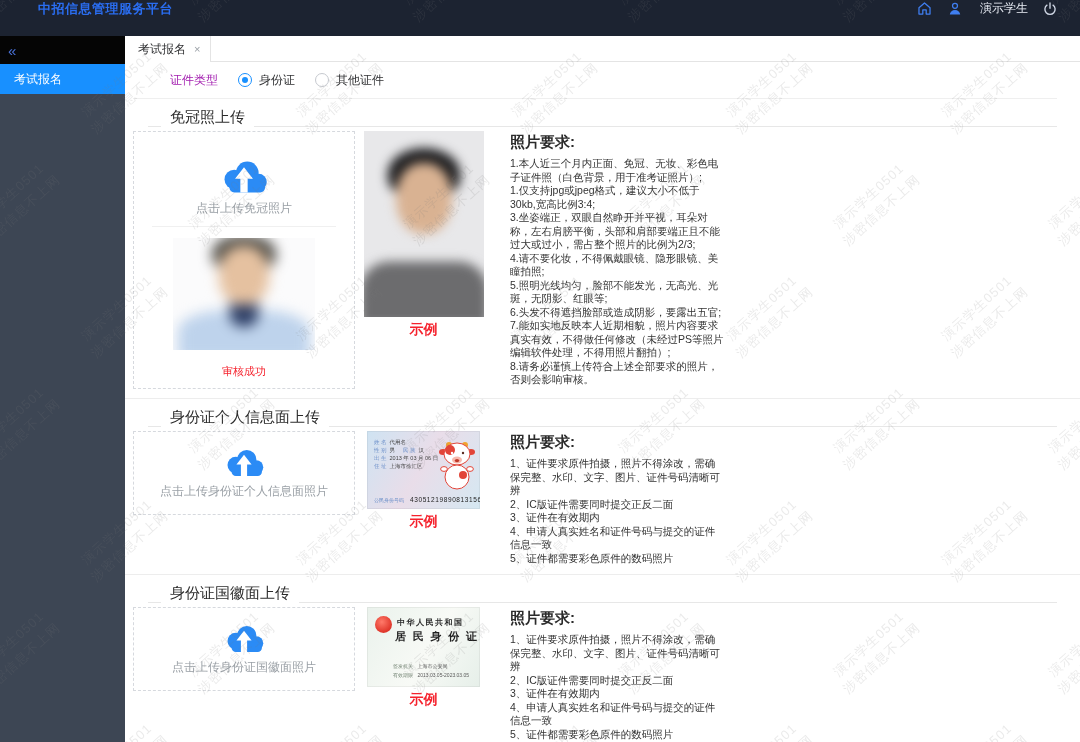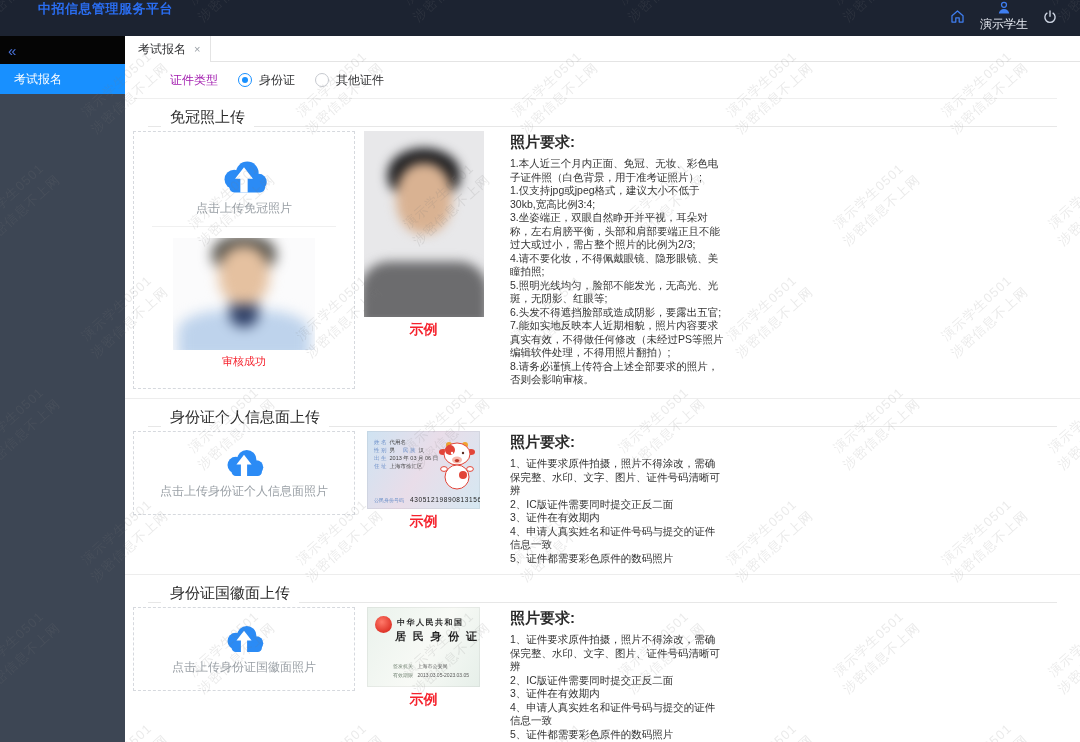--- a/index.html
+++ b/index.html
@@ -13,7 +13,7 @@
   .brand { margin-left:38px; color:#2a6df0; font-size:13px; font-weight:bold; letter-spacing:.5px; }
   .topbar-right { display:flex; align-items:center; gap:14px; margin-right:22px; }
   .tb-icon { display:inline-flex; align-items:center; cursor:pointer; }
-  .user-chip { display:flex; align-items:center; gap:0; cursor:pointer;flex-direction:column; }
+  .user-chip { display:flex; align-items:center; gap:17px; cursor:pointer; }
   .user-name { color:#e8ecf4; font-size:12px; }
 
   

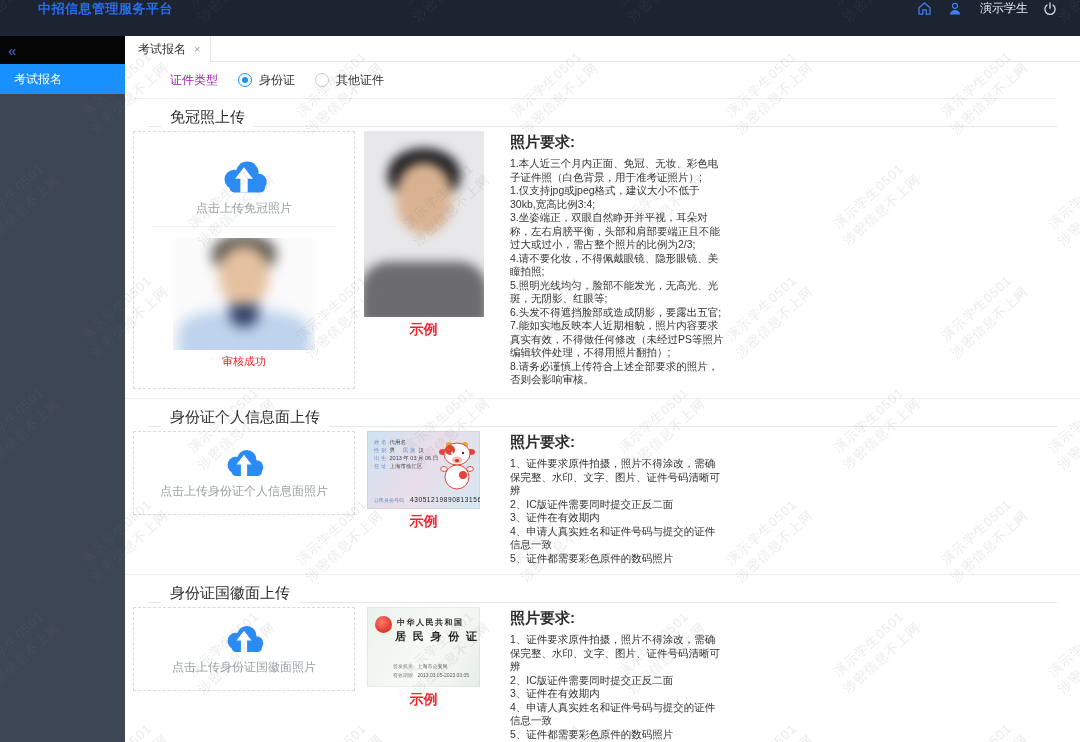--- a/index.html
+++ b/index.html
@@ -66,7 +66,7 @@
   .pp-face  { position:absolute; left:48px; top:12px; width:46px; height:54px; background:#e5c1a0; border-radius:46%; }
   .pp-shirt { position:absolute; left:11px; top:70px; width:120px; height:46px; background:#bed3ec; border-radius:42% 42% 0 0; }
   .pp-collar{ position:absolute; left:58px; top:64px; width:26px; height:22px; background:#2e3f66; border-radius:0 0 50% 50%; }
-  .status-ok { font-size:11px; color:#f5222d; margin-top:4px; }
+  .status-ok { font-size:11px; color:#f5222d; margin-top:14px; }
 
   
   .example-col { width:121px; margin-left:8px; display:flex; flex-direction:column; align-items:center; }

